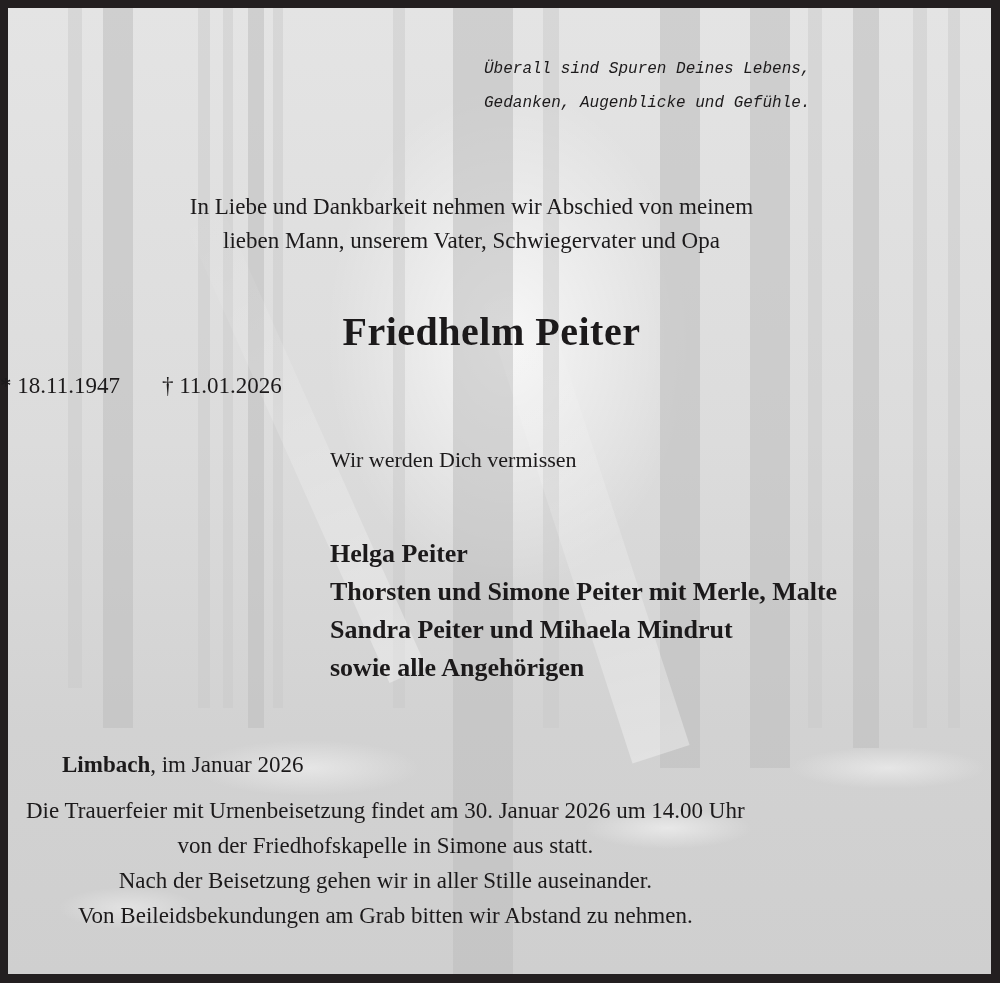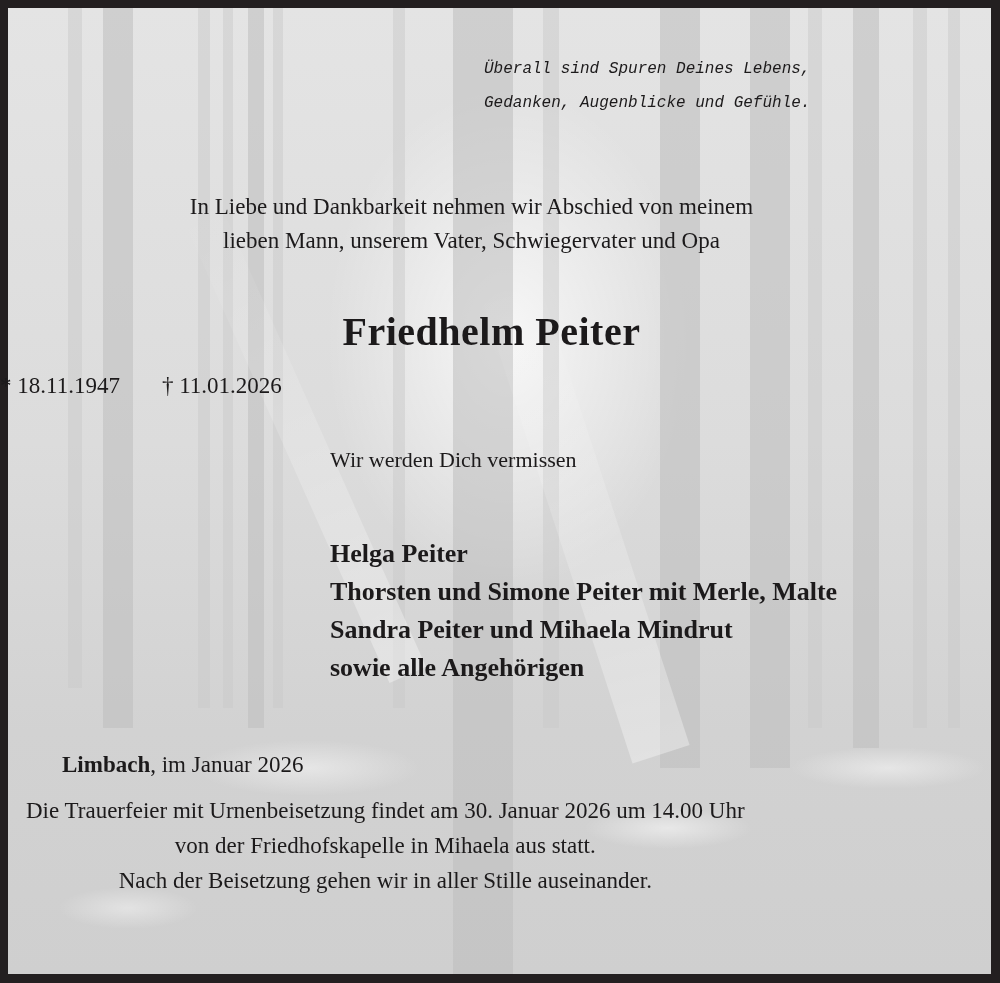--- a/index.html
+++ b/index.html
@@ -100,7 +100,7 @@
 
 <div class="txt info">
   <div>Die Trauerfeier mit Urnenbeisetzung findet am 30. Januar 2026 um 14.00 Uhr</div>
-  <div>von der Friedhofskapelle in Mihaela aus statt.</div>
+  <div>von der Friedhofskapelle in Simone aus statt.</div>
   <div>Nach der Beisetzung gehen wir in aller Stille auseinander.</div>
 </div>
 

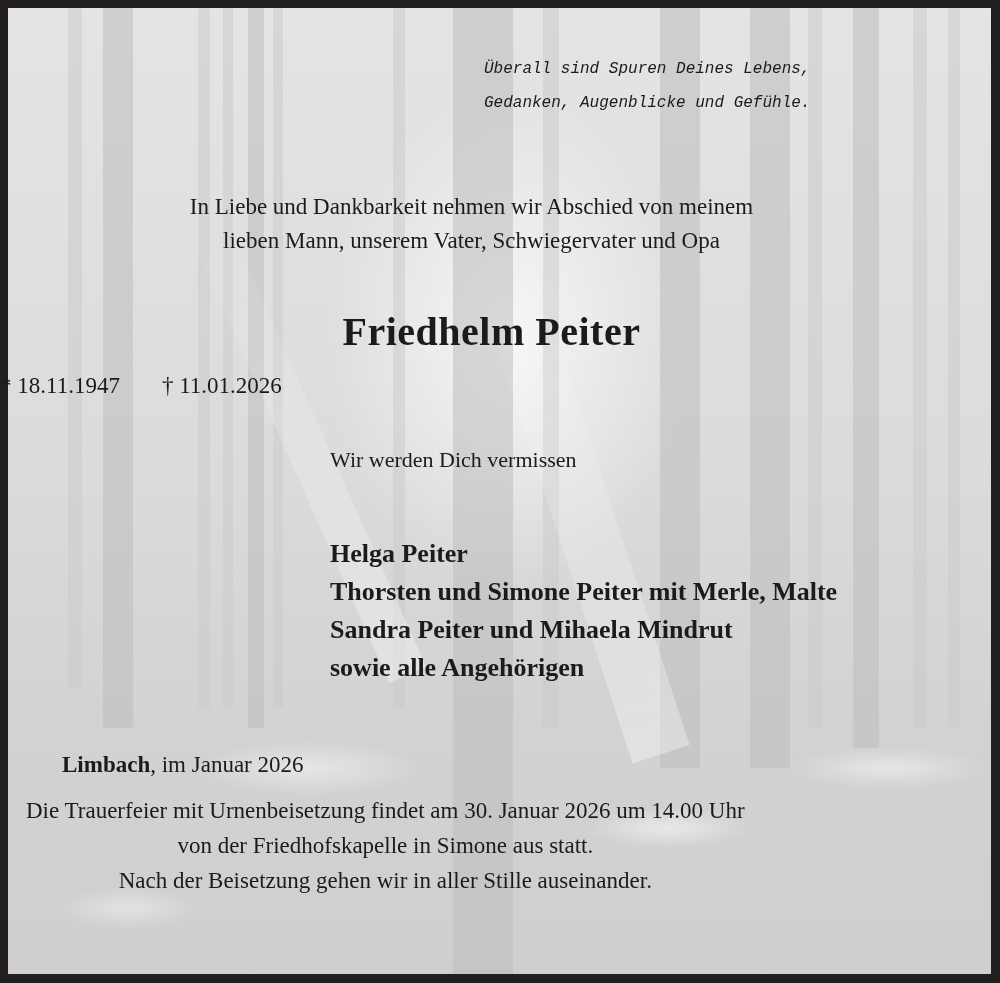--- a/index.html
+++ b/index.html
@@ -102,6 +102,7 @@
   <div>Die Trauerfeier mit Urnenbeisetzung findet am 30. Januar 2026 um 14.00 Uhr</div>
   <div>von der Friedhofskapelle in Simone aus statt.</div>
   <div>Nach der Beisetzung gehen wir in aller Stille auseinander.</div>
+  <div>Von Beileidsbekundungen am Grab bitten wir Abstand zu nehmen.</div>
 </div>
 
 </body></html>

